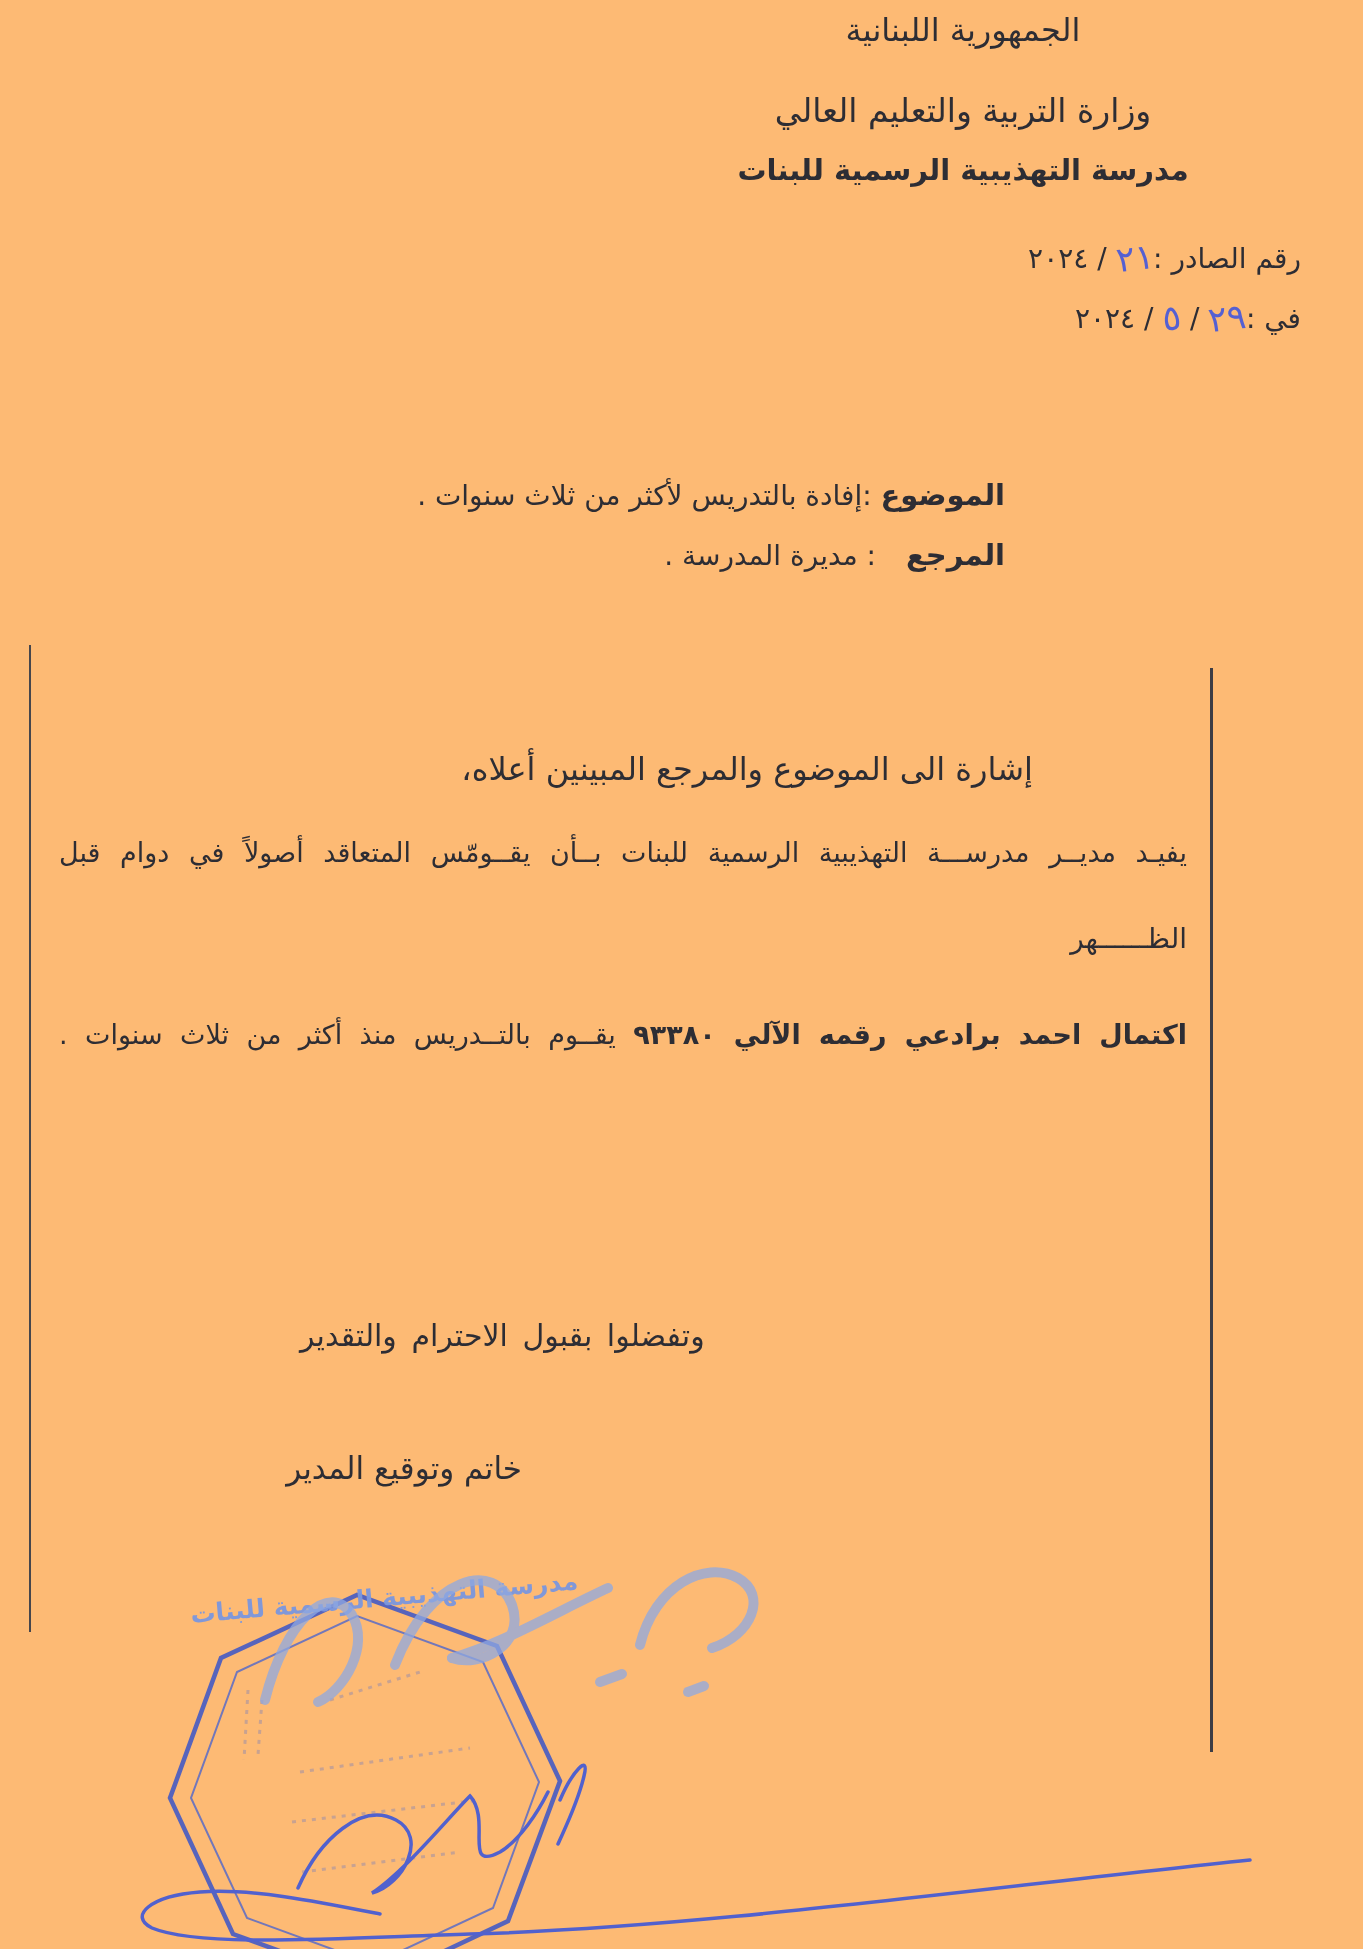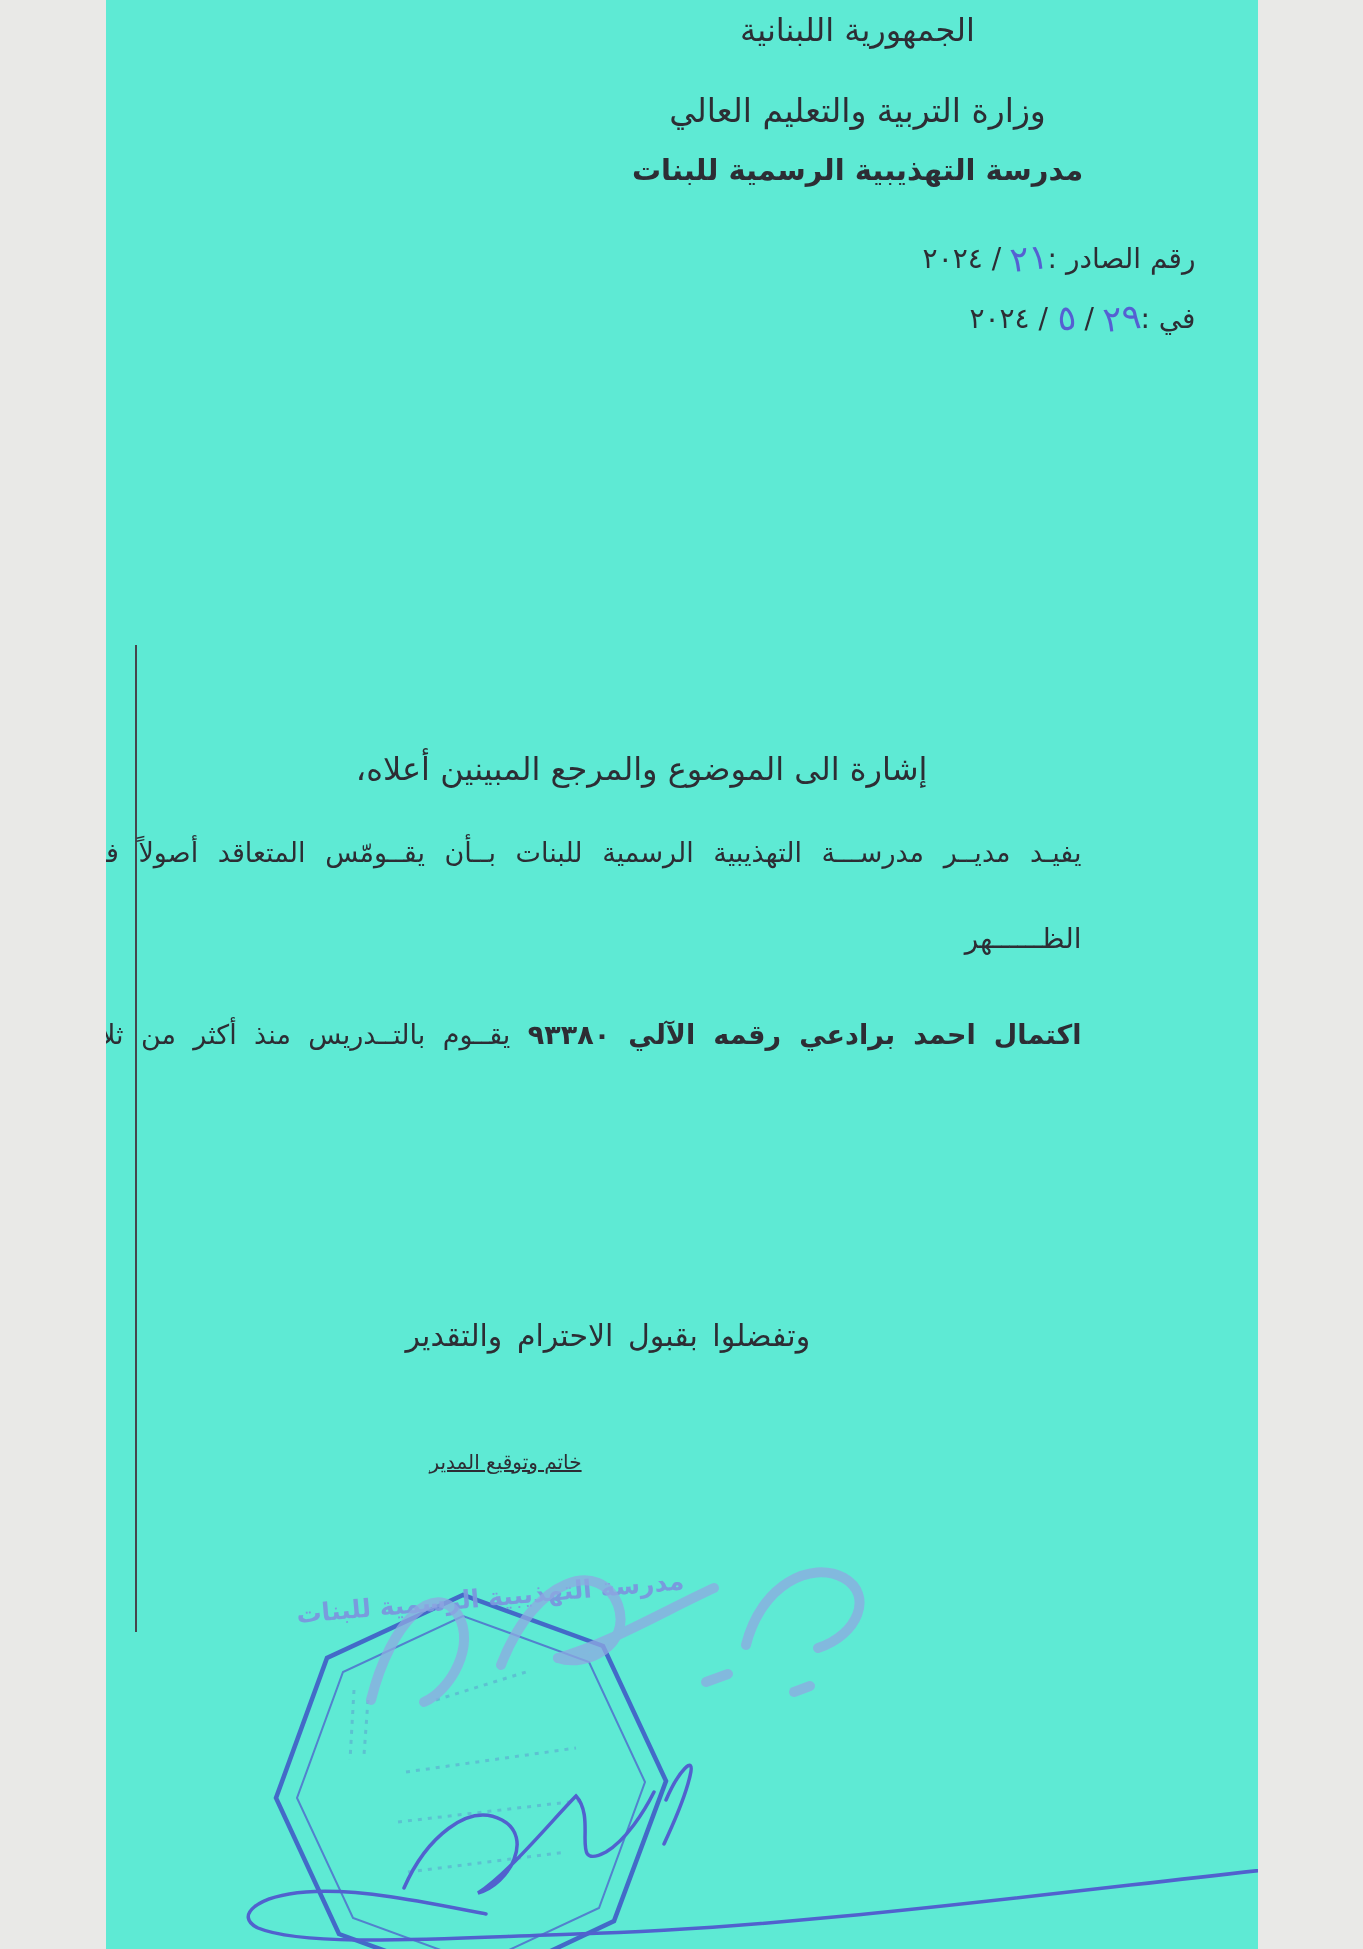--- a/index.html
+++ b/index.html
@@ -5,9 +5,9 @@
   html,body{margin:0;padding:0;background:#e9e9e7;}
   .page{
     position:relative;
-    width:1152px;height:1949px;
+    width:1363px;height:1949px;
     margin:0 auto;
-    background:#5eead4;
+    background:#fdba74;
     overflow:hidden;
     direction:rtl;
     font-family:"DejaVu Sans", sans-serif;

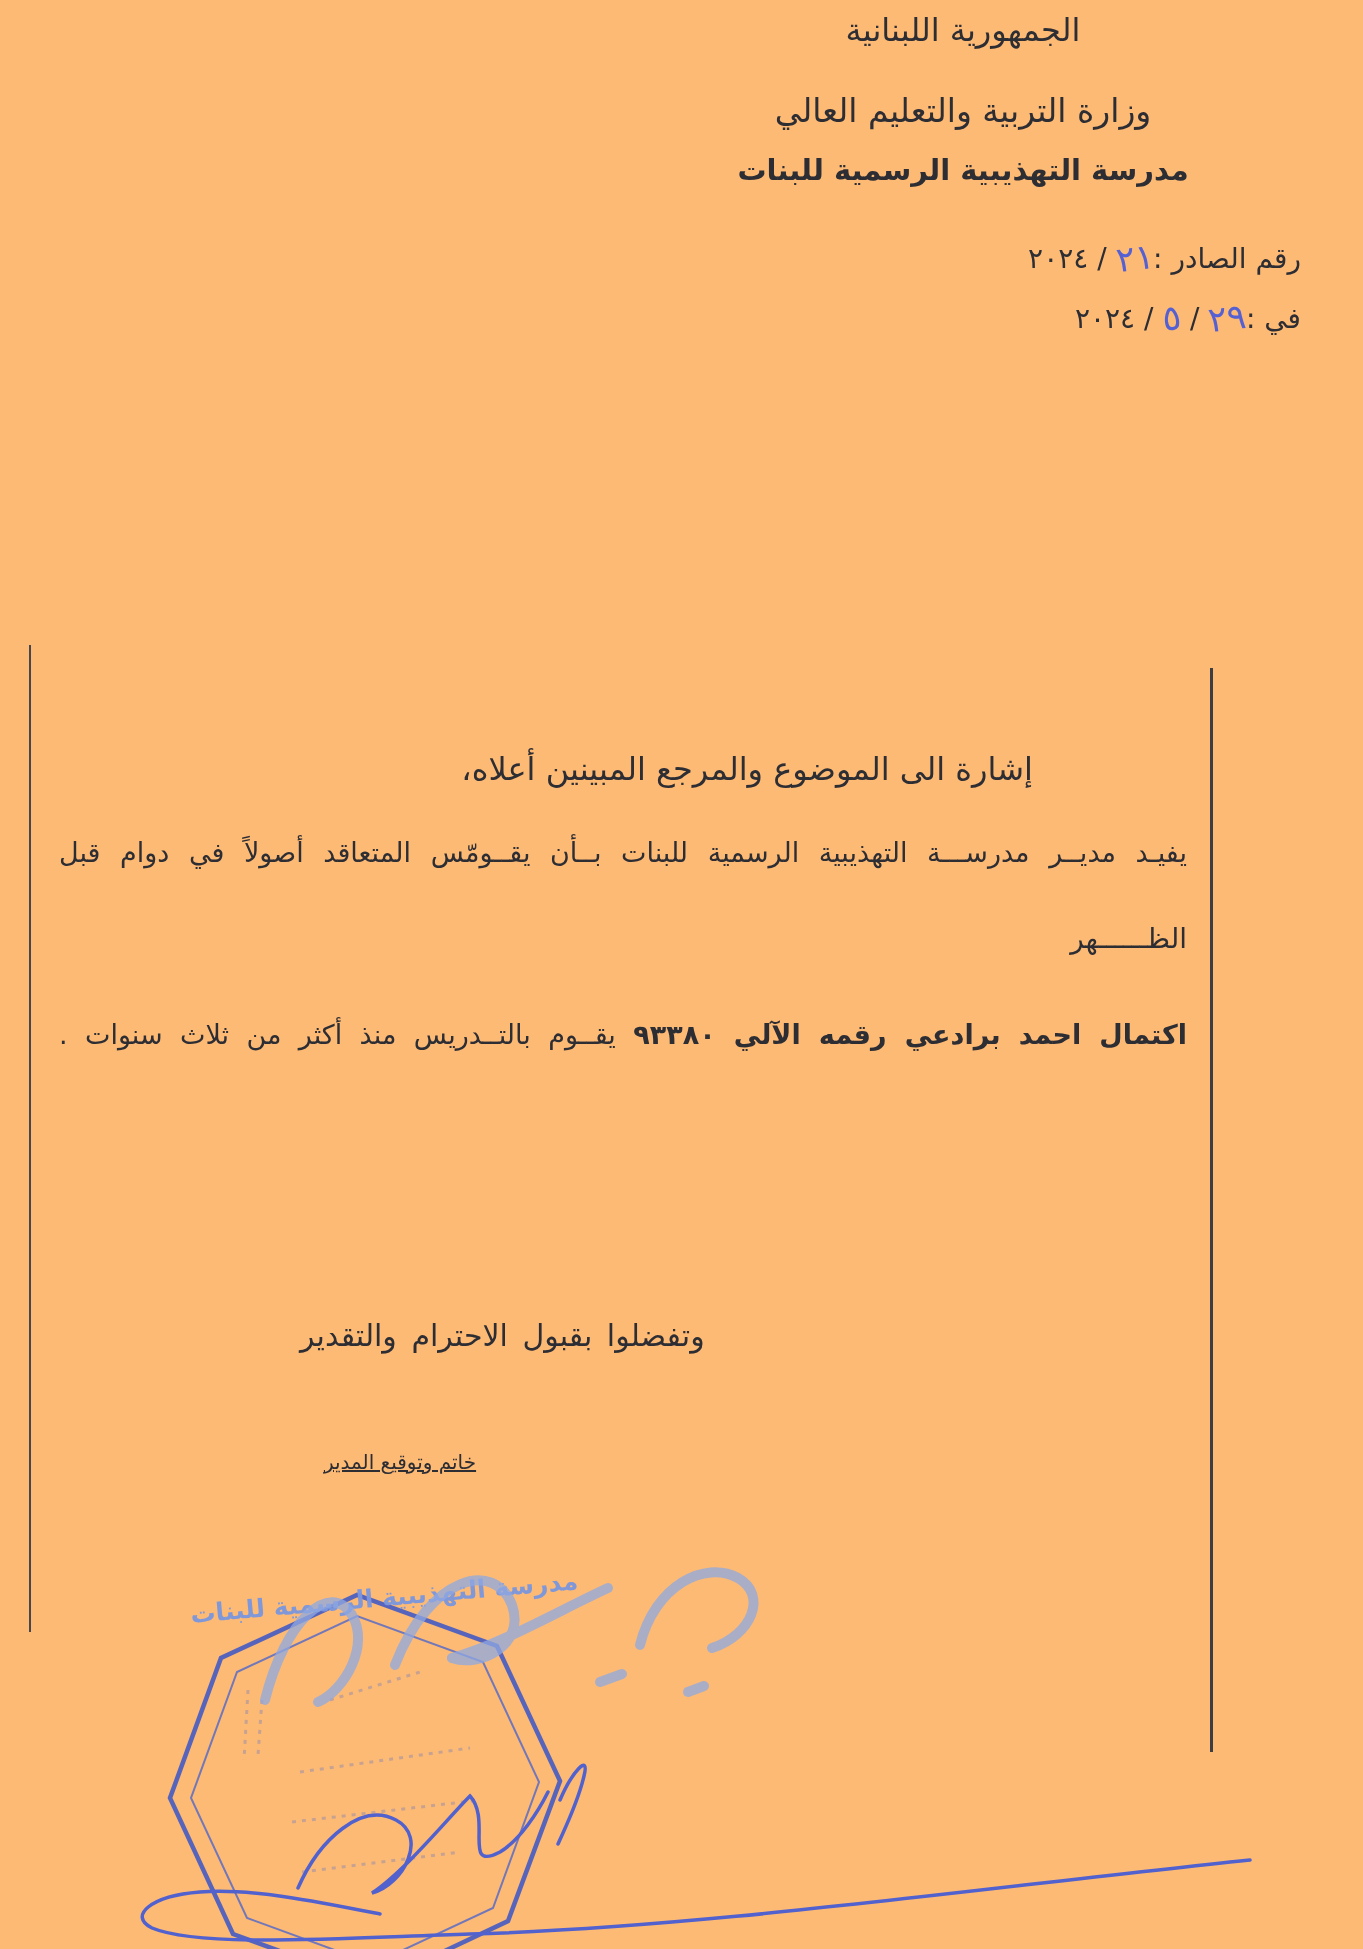--- a/index.html
+++ b/index.html
@@ -71,6 +71,14 @@
     </div>
   </div>
 
+  <div class="subject">
+    <div class="subj-row">
+      <span class="lbl">الموضوع</span><span> :إفادة بالتدريس لأكثر من ثلاث سنوات .</span>
+    </div>
+    <div class="subj-row">
+      <span class="lbl">المرجع</span><span class="ref-val">: مديرة المدرسة .</span>
+    </div>
+  </div>
 
   <div class="rule rule-left"></div>
   <div class="rule rule-right"></div>

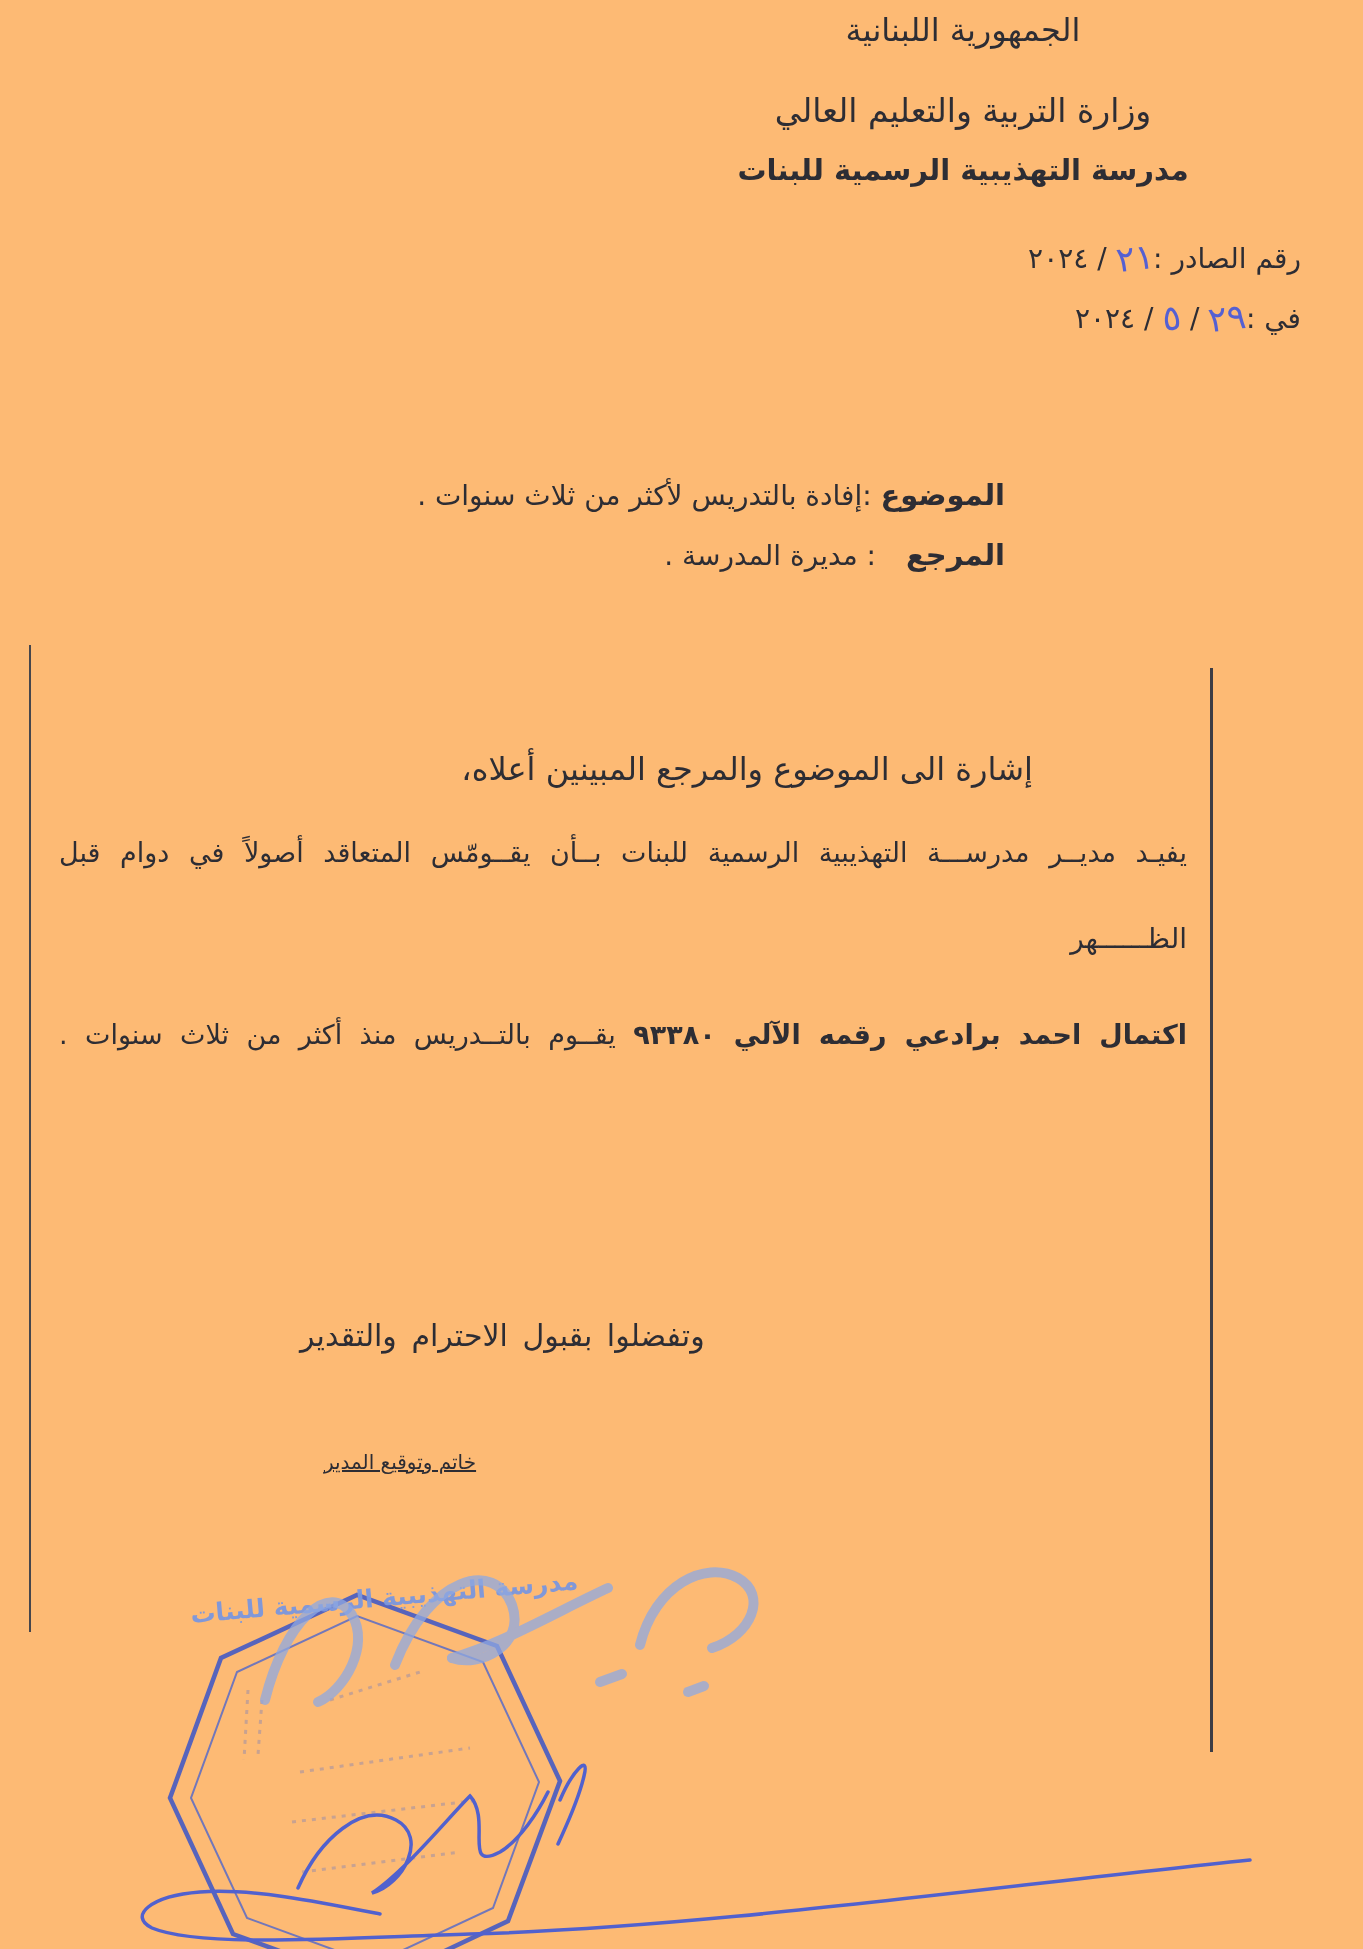--- a/index.html
+++ b/index.html
@@ -46,7 +46,7 @@
   .b{font-weight:bold;}
   
   .closing1{position:absolute;top:1318px;left:300px;width:580px;text-align:left;font-size:30px;word-spacing:5px;}
-  .closing2{position:absolute;top:1450px;left:278px;width:244px;text-align:center;font-size:20px;text-decoration:underline;}
+  .closing2{position:absolute;top:1450px;left:278px;width:244px;text-align:right;font-size:31px;}
   
   .overlay{position:absolute;left:0;top:0;width:1363px;height:1949px;pointer-events:none;}
   .arc-text{font-family:"DejaVu Sans", sans-serif;font-weight:bold;}

